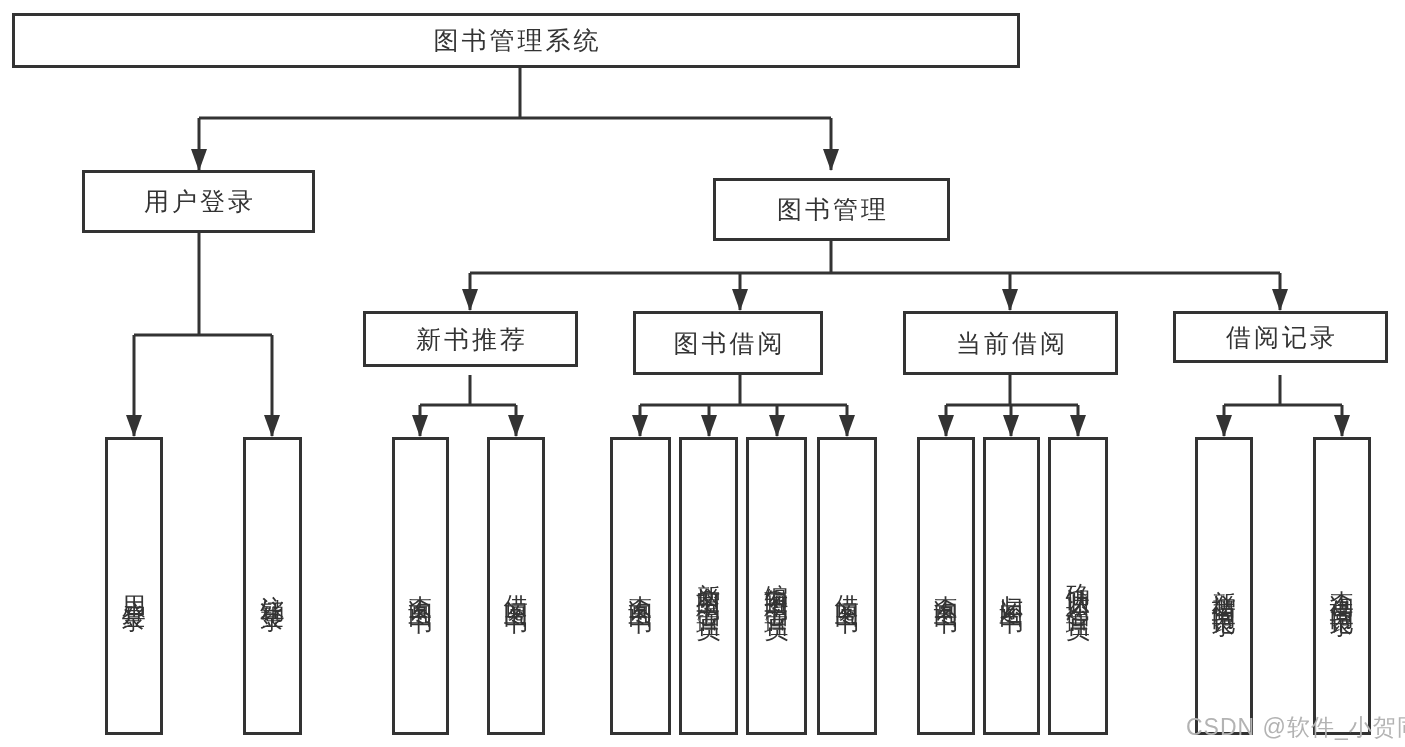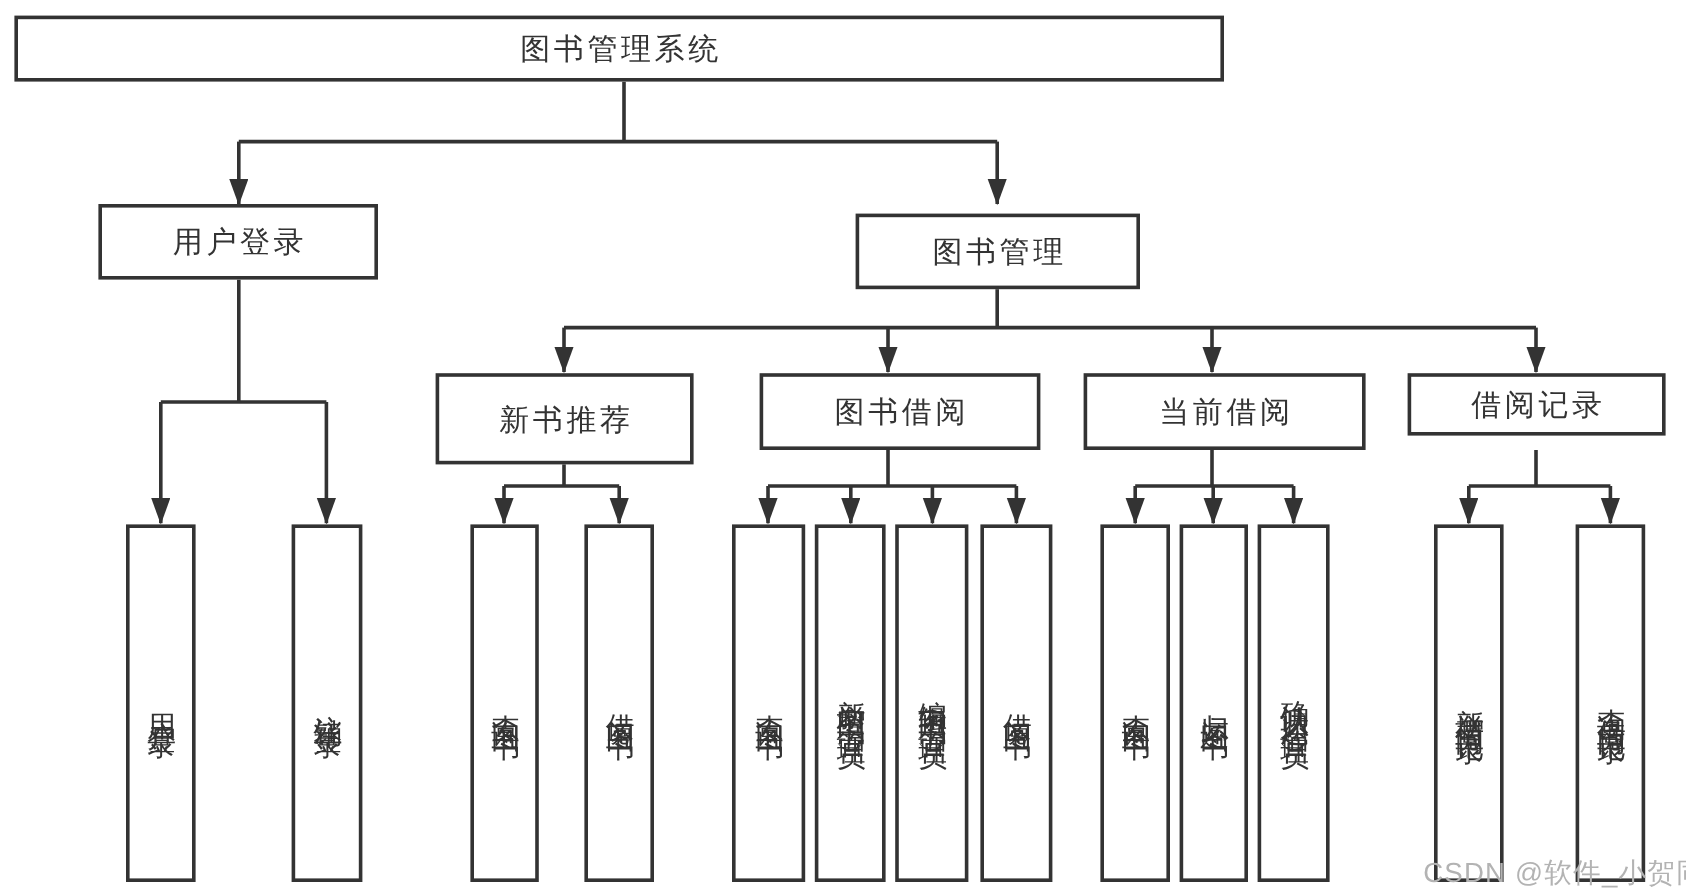--- a/index.html
+++ b/index.html
@@ -80,7 +80,7 @@
   <div class="node h" style="left:82px;top:170px;width:233px;height:63px">用户登录</div>
   <div class="node h" style="left:713px;top:178px;width:237px;height:63px">图书管理</div>
 
-  <div class="node h" style="left:363px;top:311px;width:215px;height:76px">新书推荐</div>
+  <div class="node h" style="left:363px;top:311px;width:215px;height:56px">新书推荐</div>
   <div class="node h" style="left:633px;top:311px;width:234px;height:64px">图书借阅</div>
   <div class="node h" style="left:903px;top:311px;width:235px;height:64px">当前借阅</div>
   <div class="node h" style="left:1173px;top:311px;width:215px;height:52px">借阅记录</div>

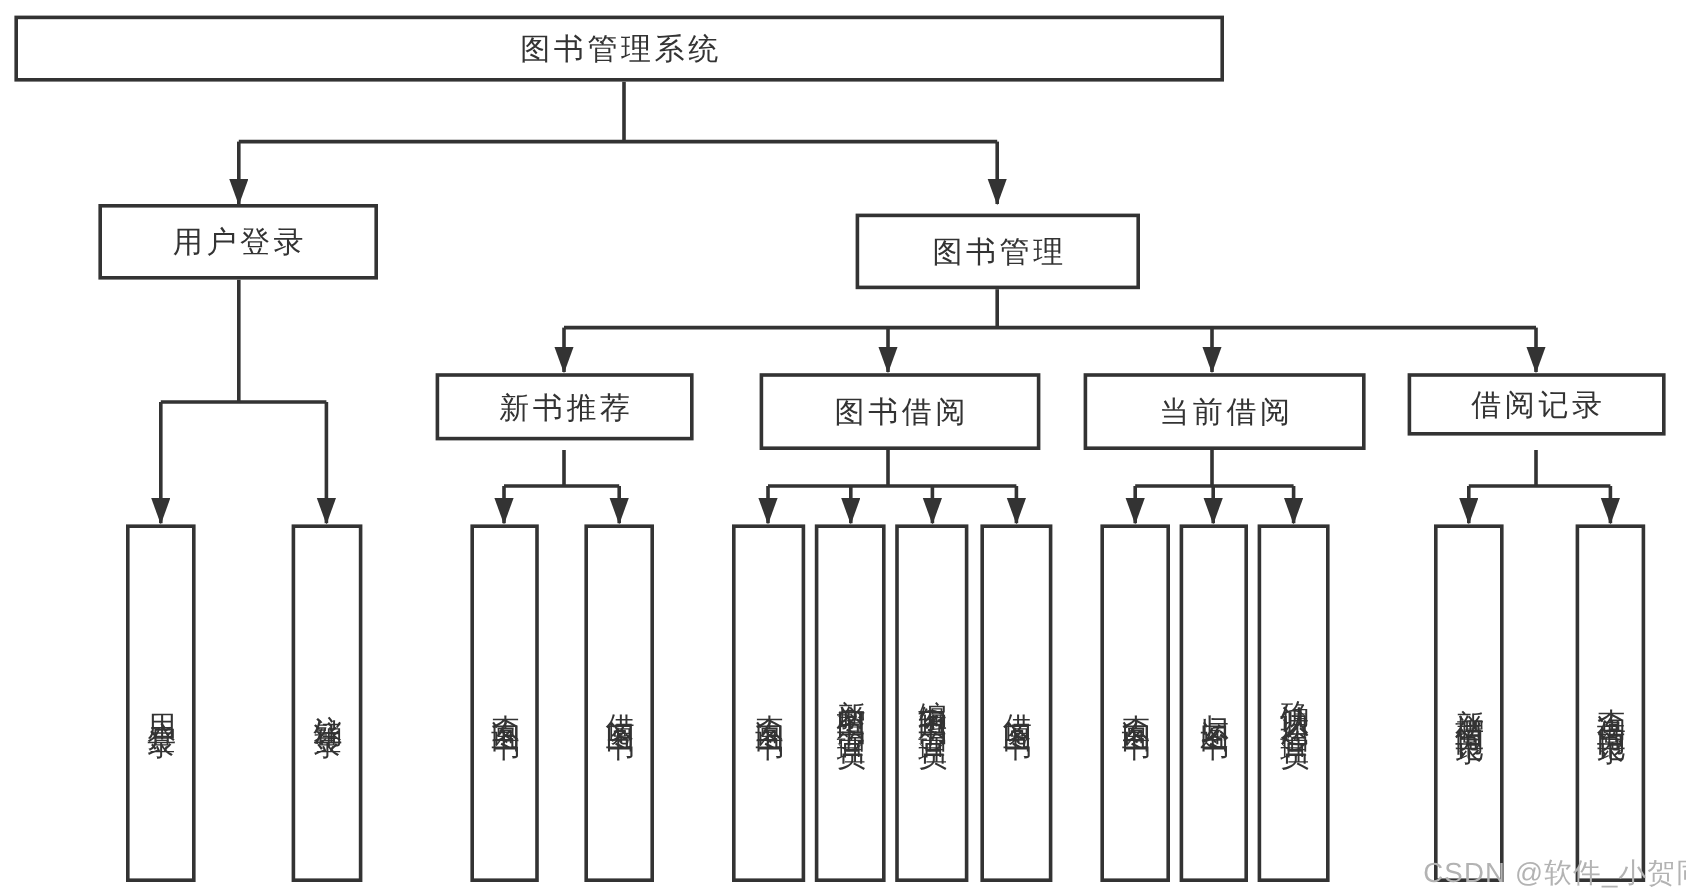--- a/index.html
+++ b/index.html
@@ -81,7 +81,7 @@
   <div class="node h" style="left:713px;top:178px;width:237px;height:63px">图书管理</div>
 
   <div class="node h" style="left:363px;top:311px;width:215px;height:56px">新书推荐</div>
-  <div class="node h" style="left:633px;top:311px;width:234px;height:64px">图书借阅</div>
+  <div class="node h" style="left:633px;top:311px;width:190px;height:64px">图书借阅</div>
   <div class="node h" style="left:903px;top:311px;width:235px;height:64px">当前借阅</div>
   <div class="node h" style="left:1173px;top:311px;width:215px;height:52px">借阅记录</div>
 

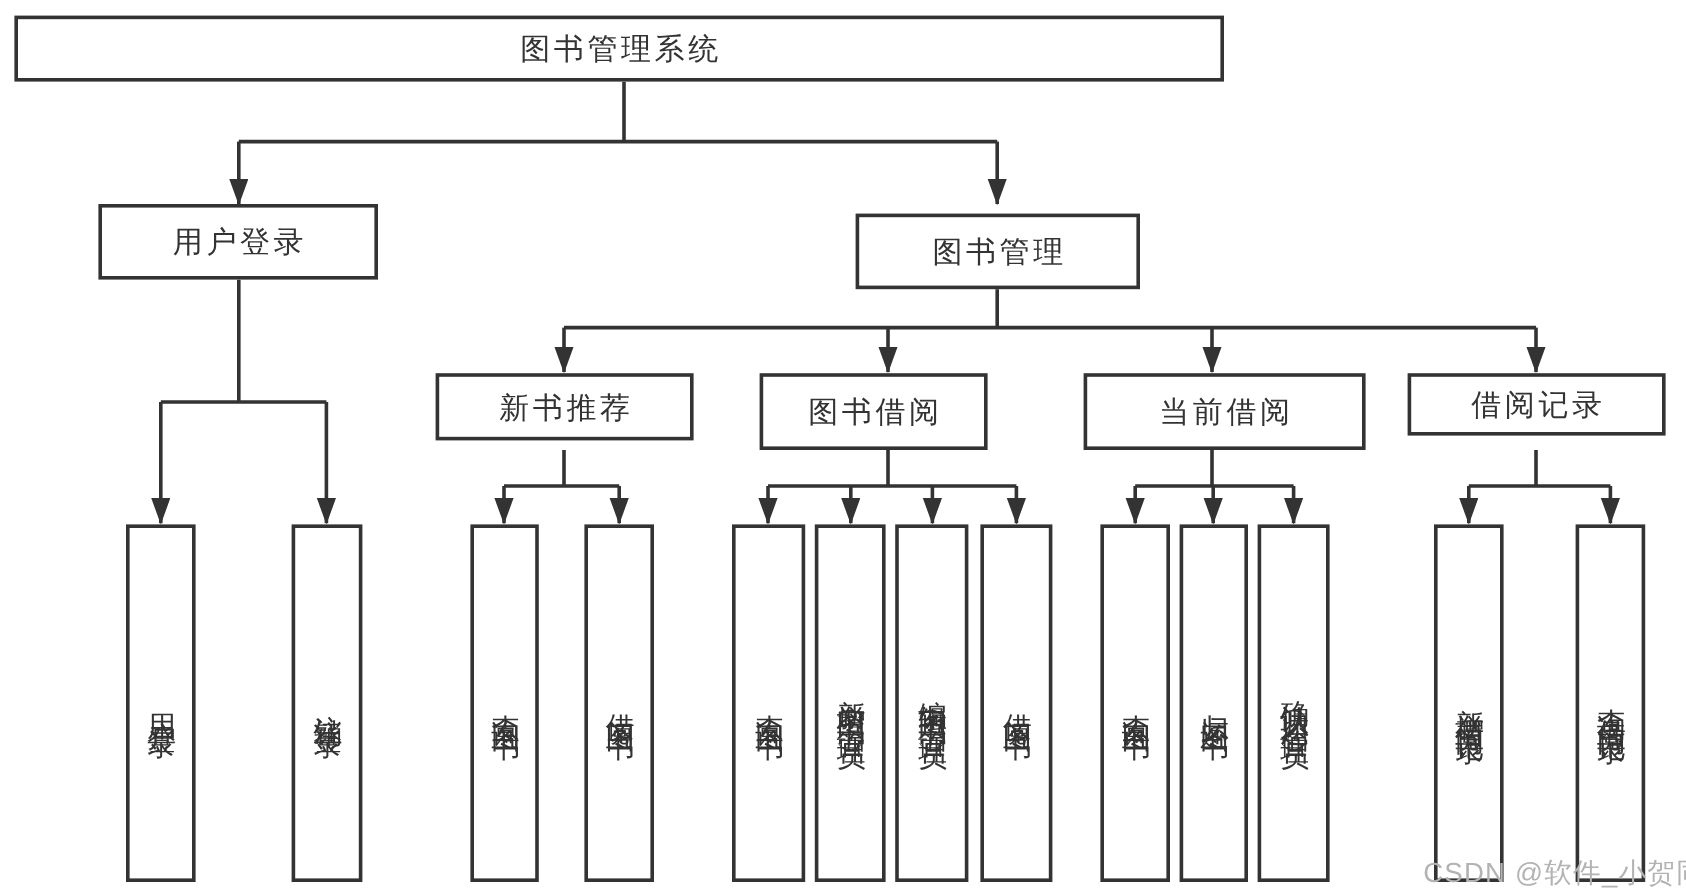--- a/index.html
+++ b/index.html
@@ -82,7 +82,7 @@
 
   <div class="node h" style="left:363px;top:311px;width:215px;height:56px">新书推荐</div>
   <div class="node h" style="left:633px;top:311px;width:190px;height:64px">图书借阅</div>
-  <div class="node h" style="left:903px;top:311px;width:235px;height:64px">当前借阅</div>
+  <div class="node h" style="left:903px;top:311px;width:215px;height:64px">当前借阅</div>
   <div class="node h" style="left:1173px;top:311px;width:215px;height:52px">借阅记录</div>
 
   <div class="node v" style="left:105px;top:437px;width:58px;height:298px">用户登录</div>

